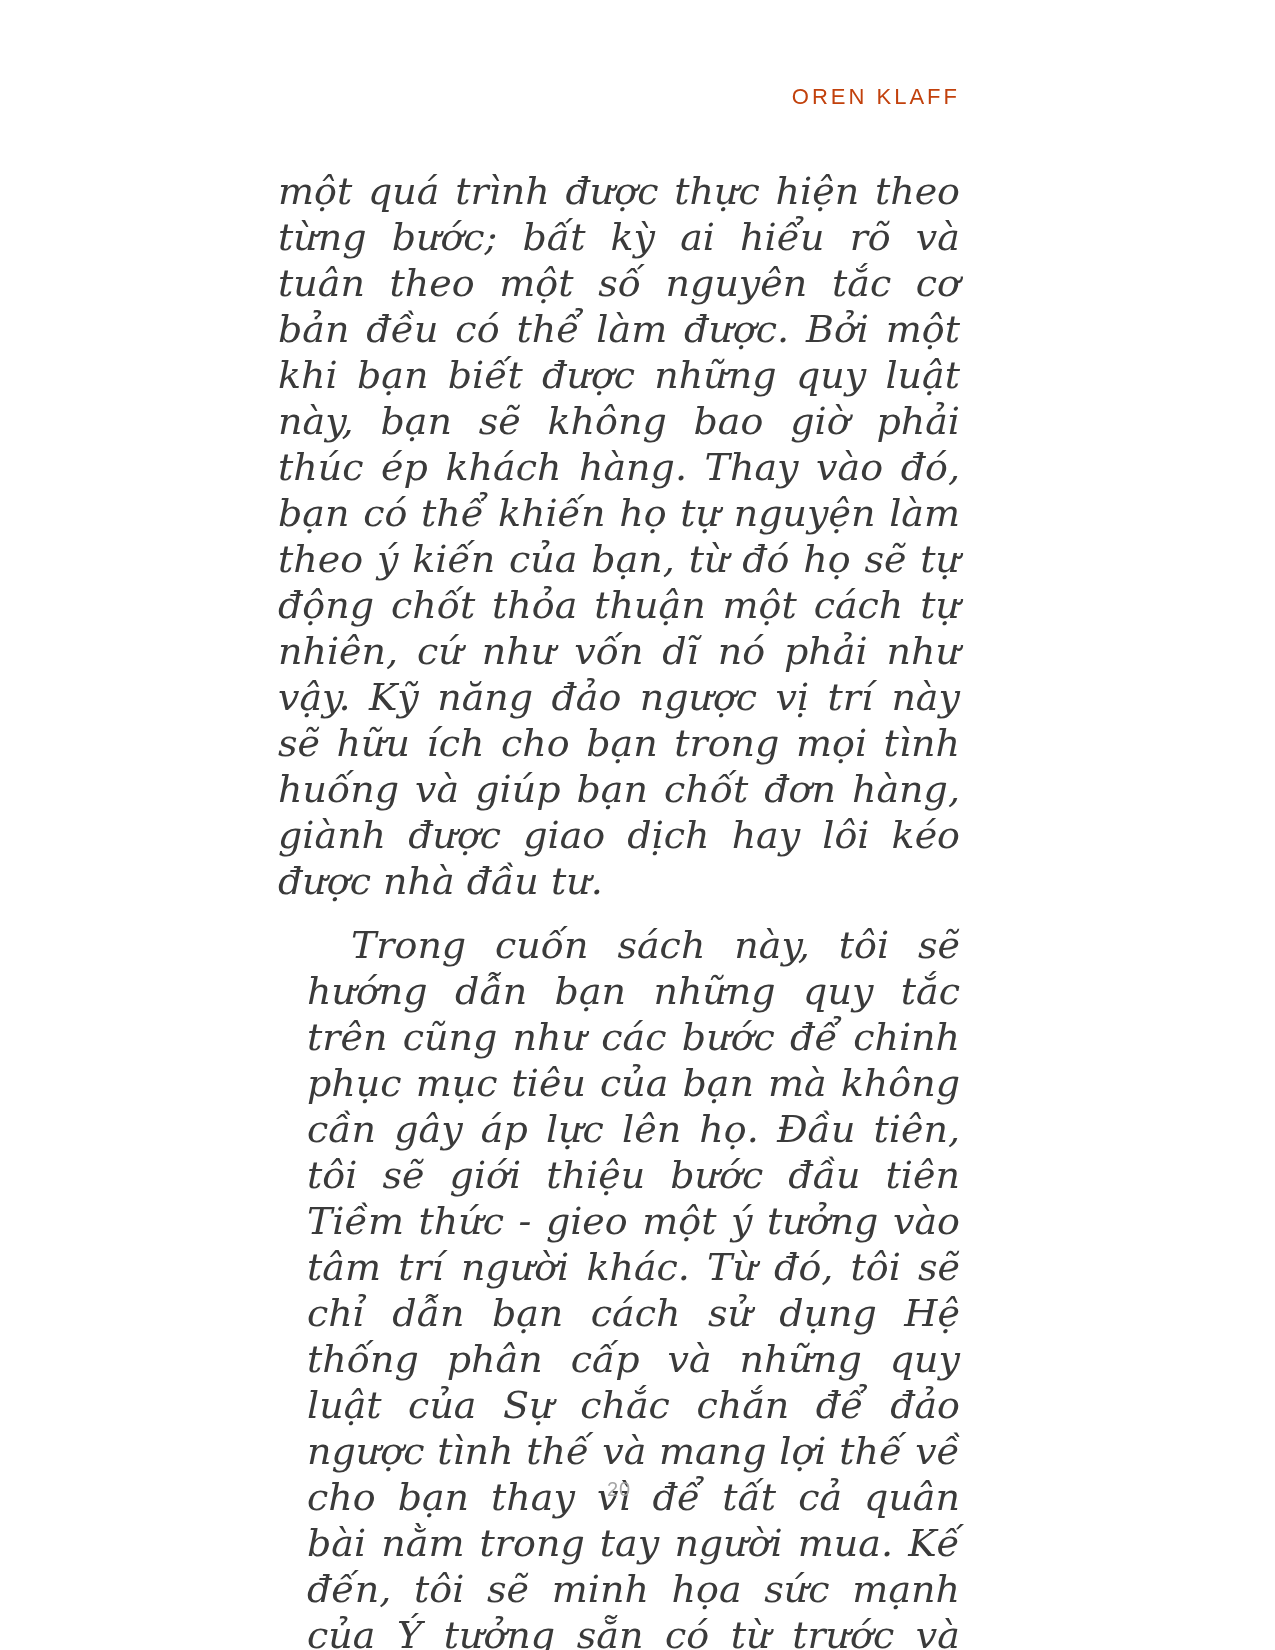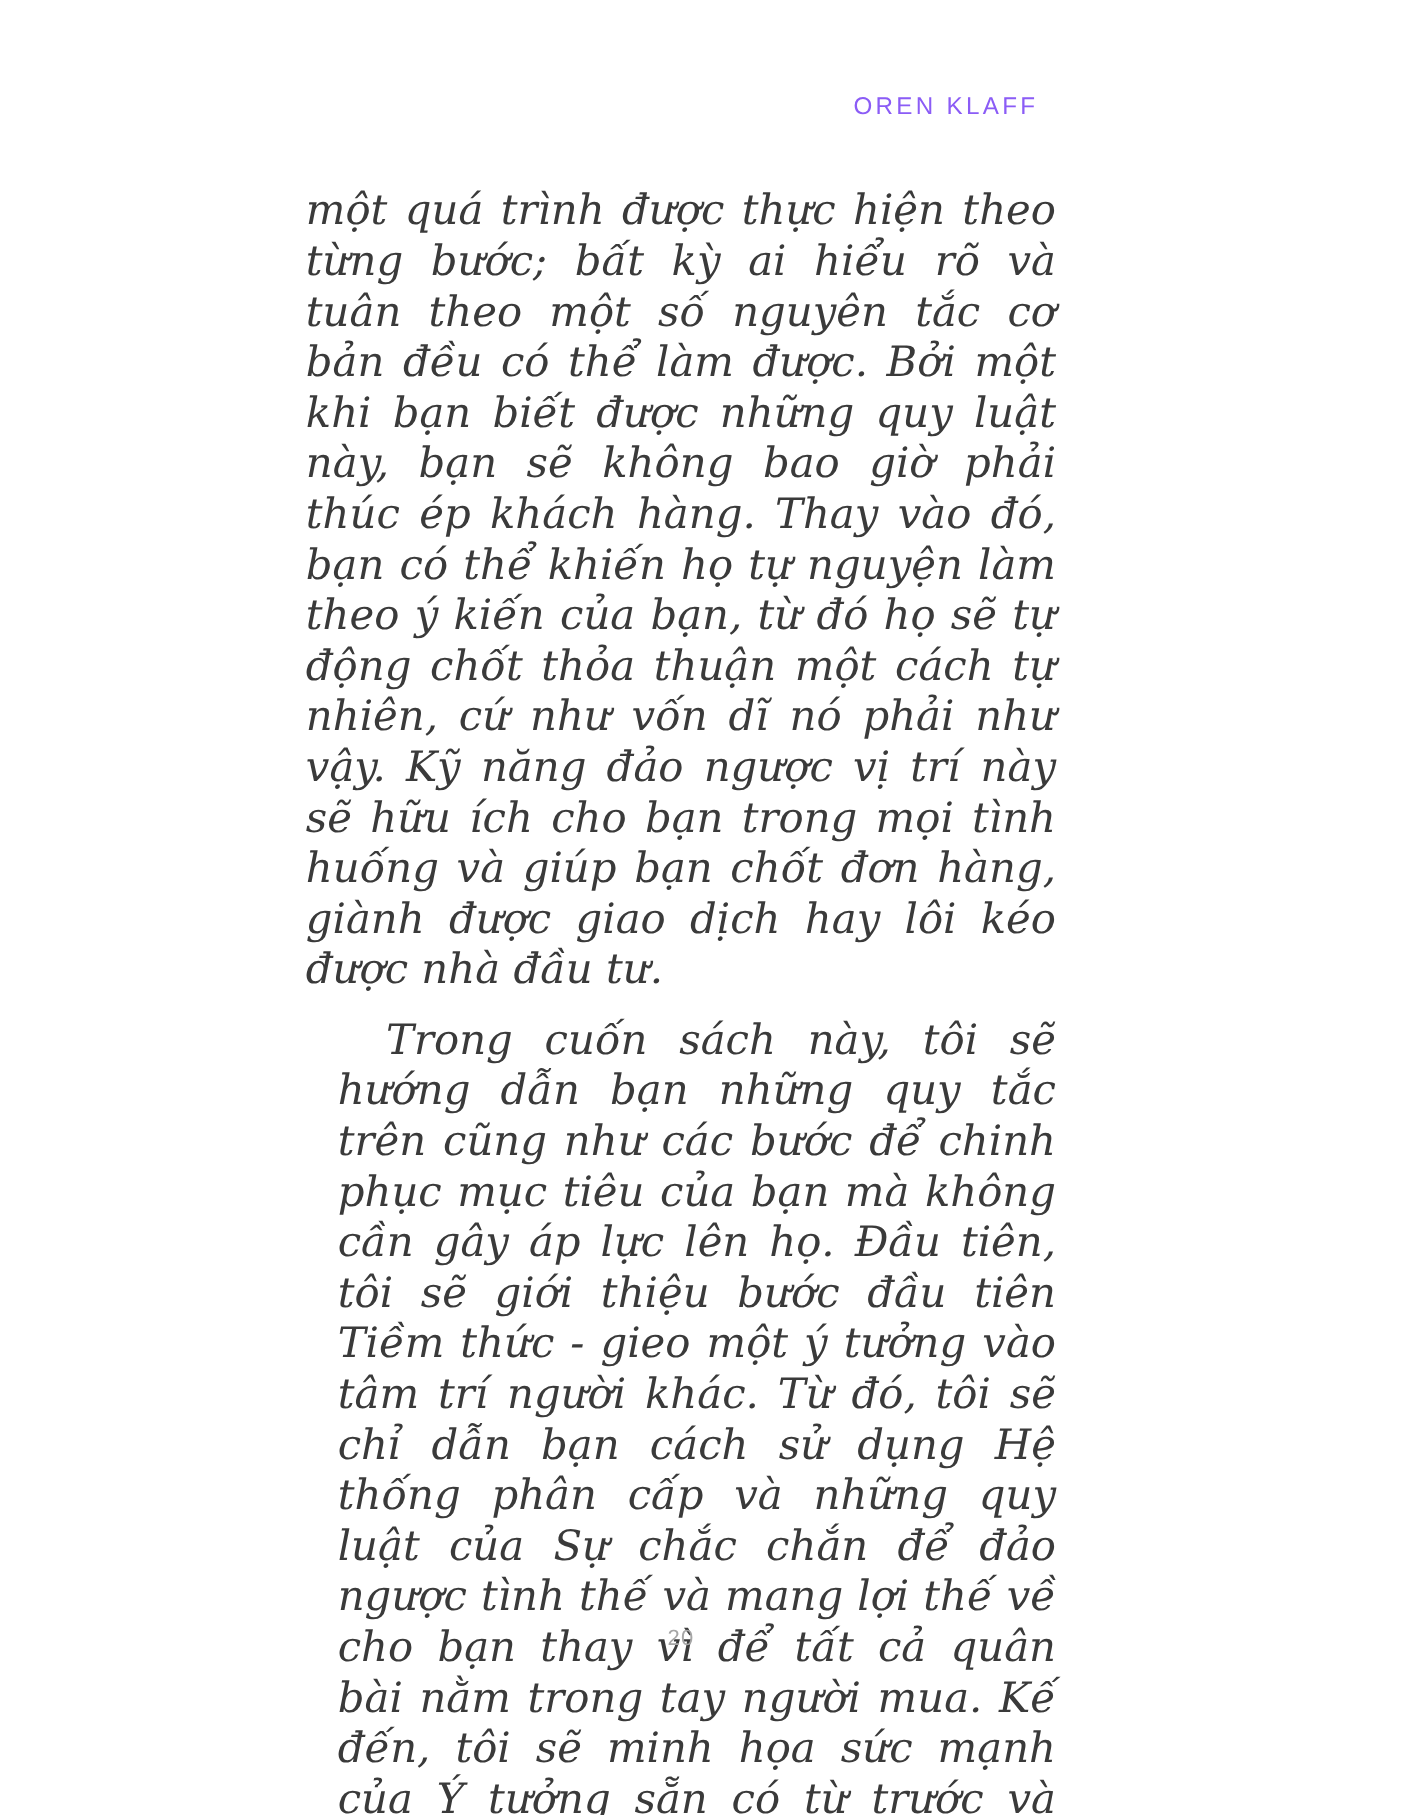--- a/index.html
+++ b/index.html
@@ -19,13 +19,13 @@
   .running-header {
     position: absolute;
     top: 84px;
-    left: 262px;
+    left: 278px;
     width: 682px;
     text-align: right;
     font-family: "Liberation Sans", sans-serif;
     font-size: 22px;
     letter-spacing: 3px;
-    color: #8b5cf6;
+    color: #c2410c;
     font-weight: 400;
   }
   .text-block {

